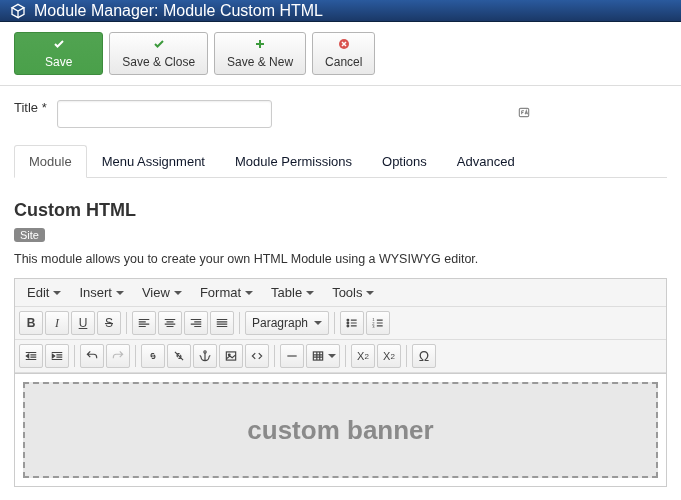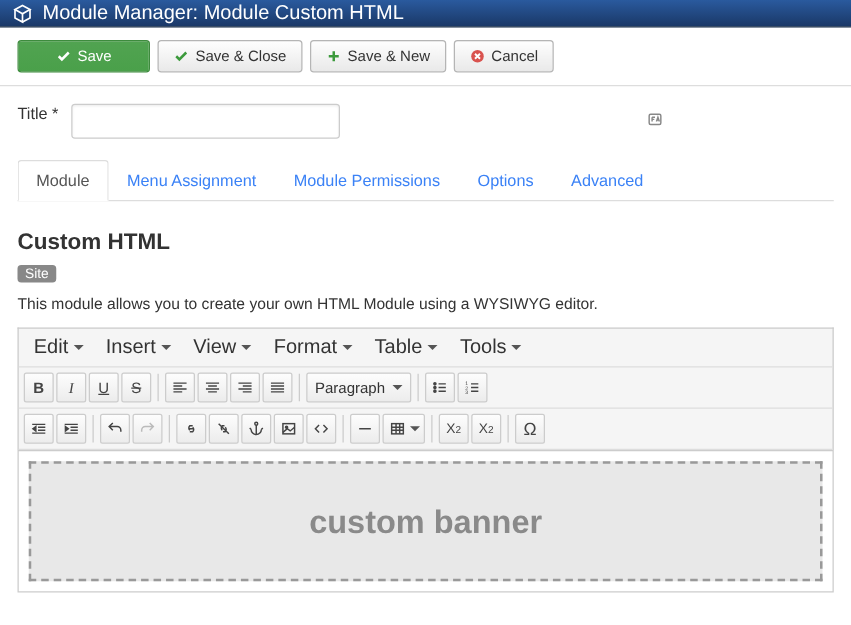--- a/index.html
+++ b/index.html
@@ -8,7 +8,7 @@
 .header-bar .cube { width: 16px; height: 16px; margin-right: 8px; }
 .header-bar h1 { font-size: 16px; font-weight: normal; }
 .toolbar { padding: 10px 14px; display: flex; gap: 6px; border-bottom: 1px solid #ddd; }
-.btn { display: inline-flex; align-items: center; padding: 5px 12px; font-size: 12px; border-radius: 3px; border: 1px solid #b5b5b5; background: linear-gradient(#fefefe, #e9e9e9); color: #333; cursor: pointer; gap: 5px; }
+.btn { display: inline-flex; align-items: center; padding: 5px 12px; font-size: 12px; border-radius: 3px; border: 1px solid #b5b5b5; background: linear-gradient(#fefefe, #e9e9e9); color: #333; cursor: pointer; gap: 5px; flex-direction: column; }
 .btn-success { background: linear-gradient(#51a351, #4aa04a); border-color: #3d8b3d; color: #fff; padding: 5px 30px; }
 .btn .ico { width: 12px; height: 12px; display: inline-block; }
 .form-area { padding: 14px 14px 6px 14px; }

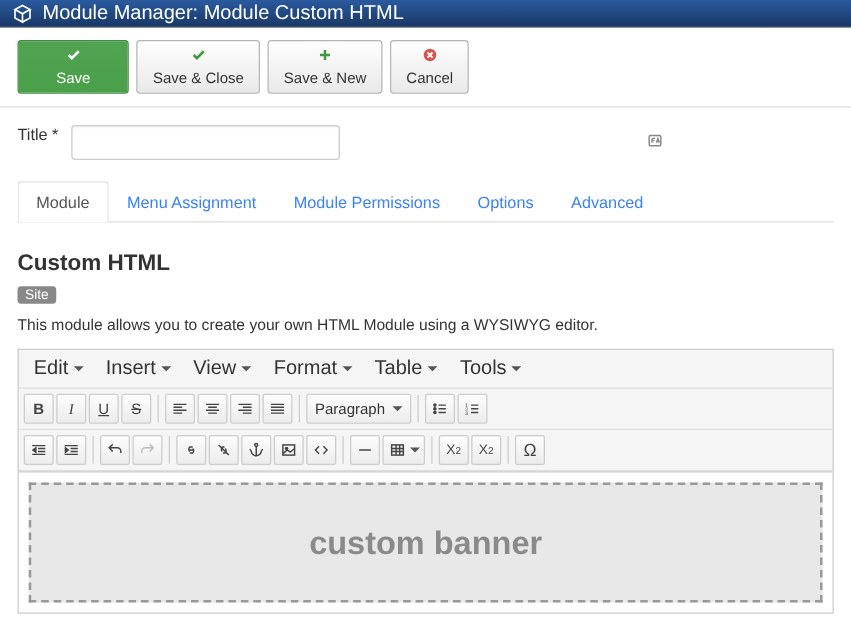--- a/index.html
+++ b/index.html
@@ -18,7 +18,7 @@
 .title-wrap { position: relative; flex: 1; max-width: 480px; }
 .title-wrap .lang-ico { position: absolute; right: 6px; top: 50%; transform: translateY(-50%); color: #888; }
 .tabs { border-bottom: 1px solid #ddd; display: flex; }
-.tab { padding: 8px 14px; font-size: 13px; color: #3b82f6; cursor: pointer; border: 1px solid transparent; border-bottom: none; position: relative; top: 1px; }
+.tab { padding: 8px 14px; font-size: 13px; color: #0f172a; cursor: pointer; border: 1px solid transparent; border-bottom: none; position: relative; top: 1px; }
 .tab.active { color: #555; border-color: #ddd; border-bottom: 1px solid #fff; background: #fff; border-radius: 3px 3px 0 0; }
 .module-body { padding: 16px 14px 10px 14px; }
 .module-body h2 { font-size: 18px; font-weight: bold; margin-bottom: 6px; }

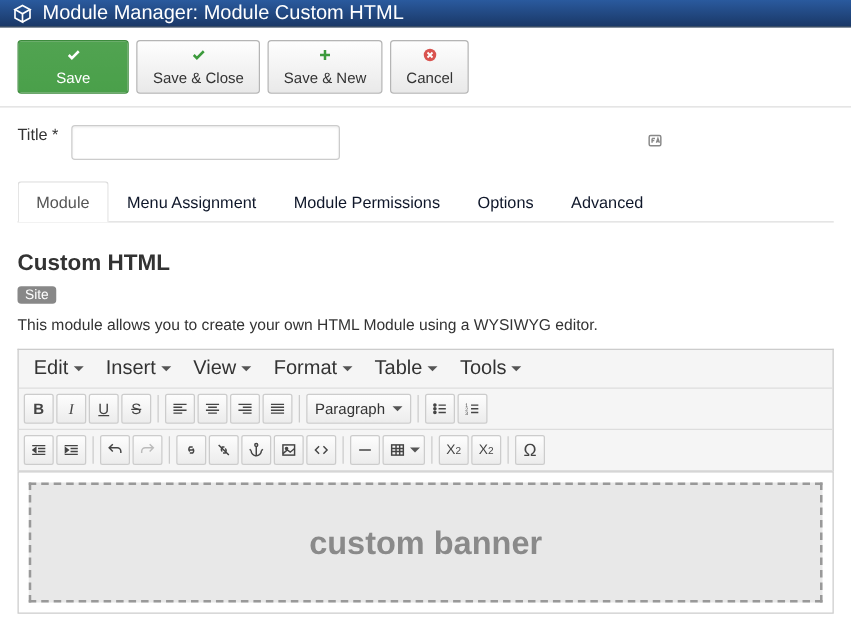--- a/index.html
+++ b/index.html
@@ -26,7 +26,7 @@
 .desc { font-size: 12.5px; margin-bottom: 12px; }
 .editor-toolbar { border: 1px solid #ccc; border-bottom: none; background: #f5f5f5; }
 .menu-row { display: flex; gap: 18px; padding: 6px 12px; border-bottom: 1px solid #ddd; }
-.menu-item { font-size: 16px; display: flex; align-items: center; gap: 4px; cursor: pointer; justify-content: space-between; }
+.menu-item { font-size: 13px; display: flex; align-items: center; gap: 4px; cursor: pointer; justify-content: space-between; }
 .caret { border-top: 4px solid #555; border-left: 4px solid transparent; border-right: 4px solid transparent; }
 .icon-row { display: flex; align-items: center; gap: 2px; padding: 4px 4px; border-bottom: 1px solid #ddd; flex-wrap: wrap; }
 .tbtn { width: 24px; height: 24px; border: 1px solid #ccc; background: linear-gradient(#fdfdfd,#ececec); border-radius: 2px; display: inline-flex; align-items: center; justify-content: center; cursor: pointer; font-size: 12px; color: #444; font-family: Arial, sans-serif; }

